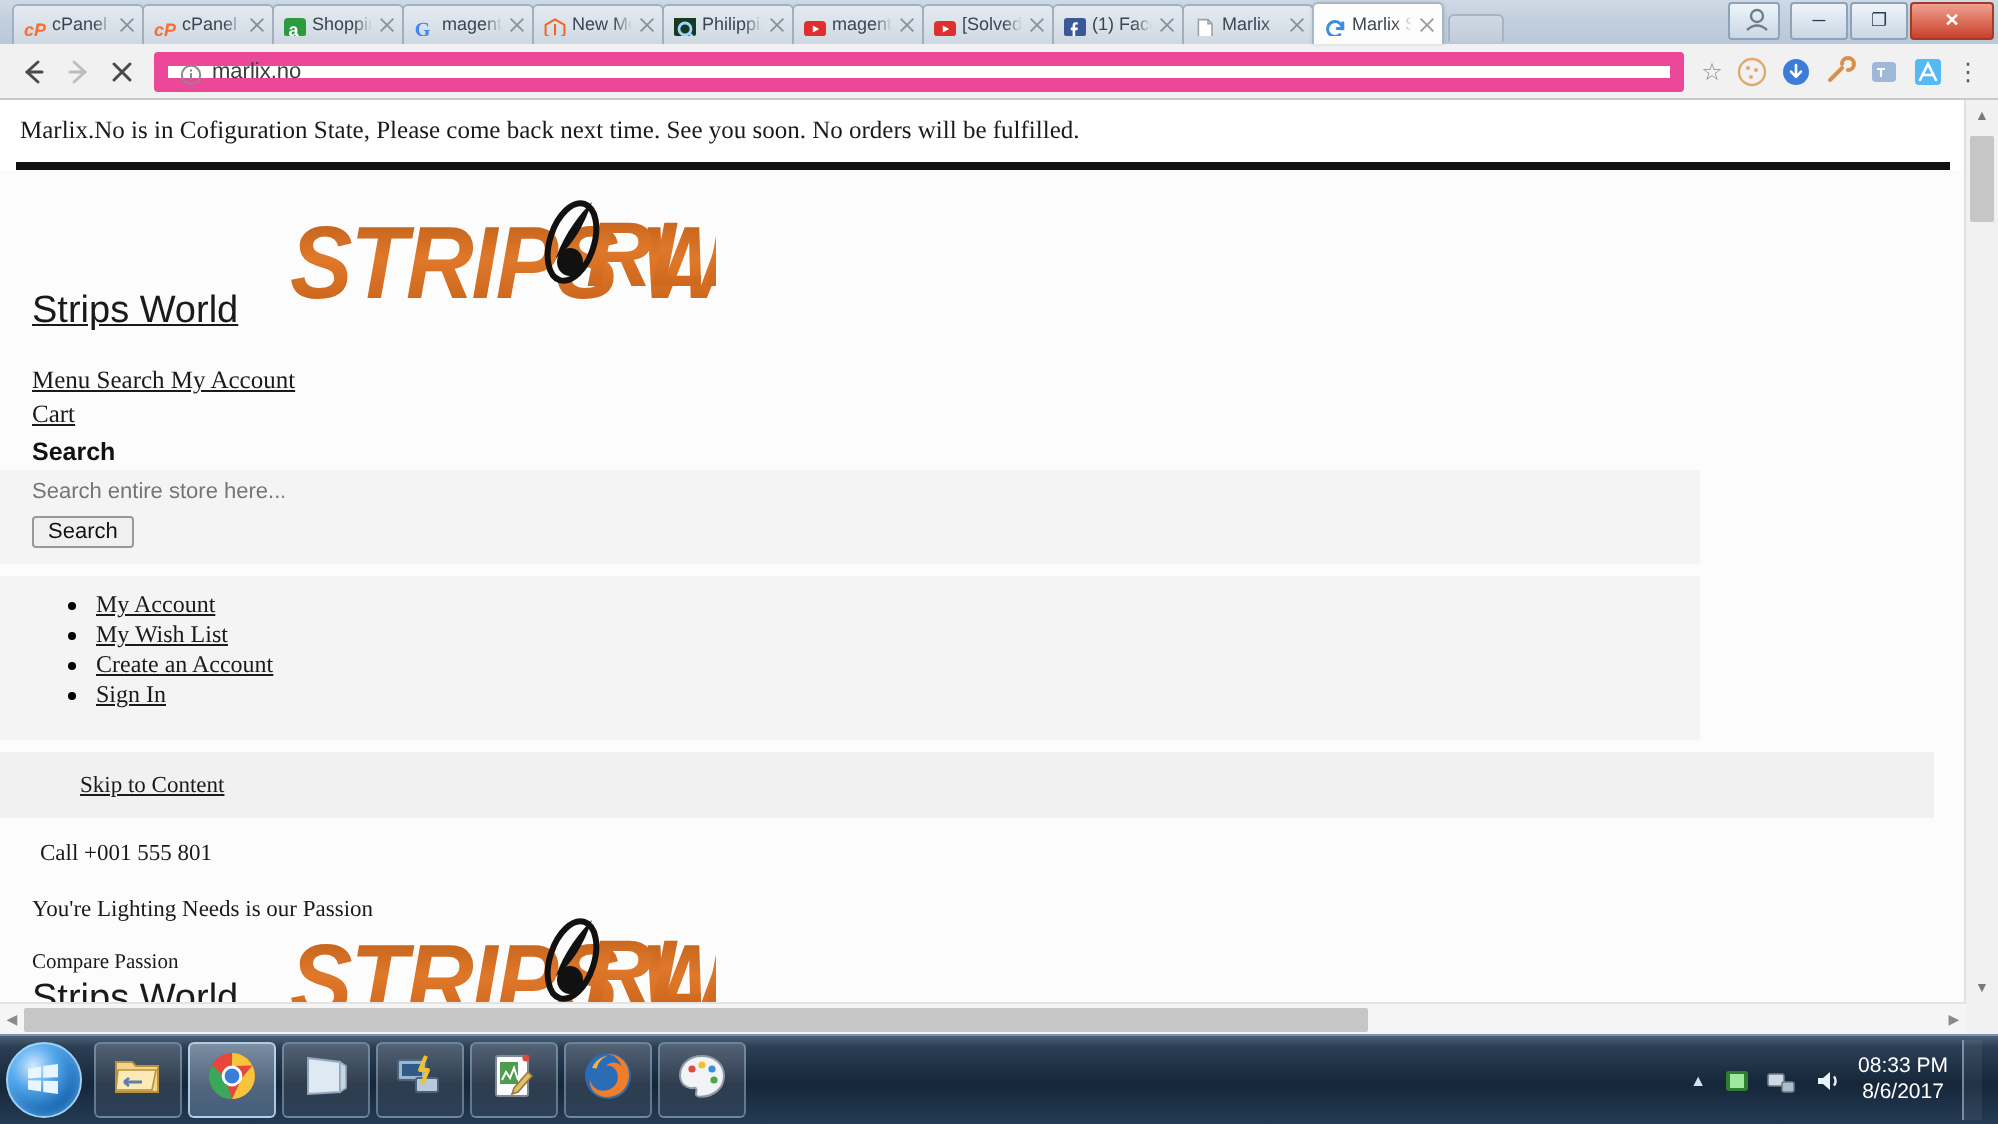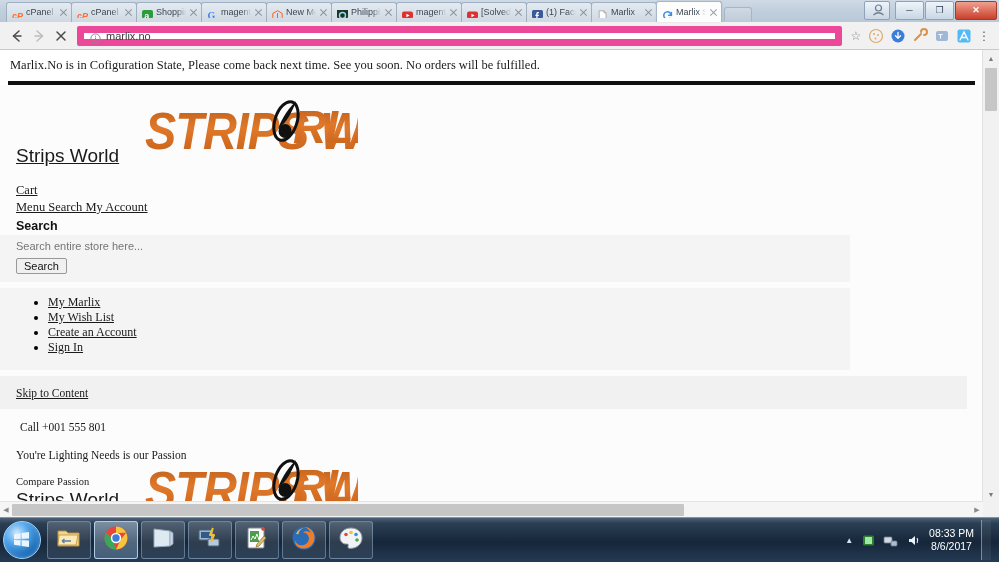--- a/index.html
+++ b/index.html
@@ -366,8 +366,8 @@
               </span>
             </div>
 
+            <div class="linkline"><a href="#">Menu Search My Account</a></div>
             <div class="linkline"><a href="#">Cart</a></div>
-            <div class="linkline"><a href="#">Menu Search My Account</a></div>
 
             <div class="section-label">Search</div>
 

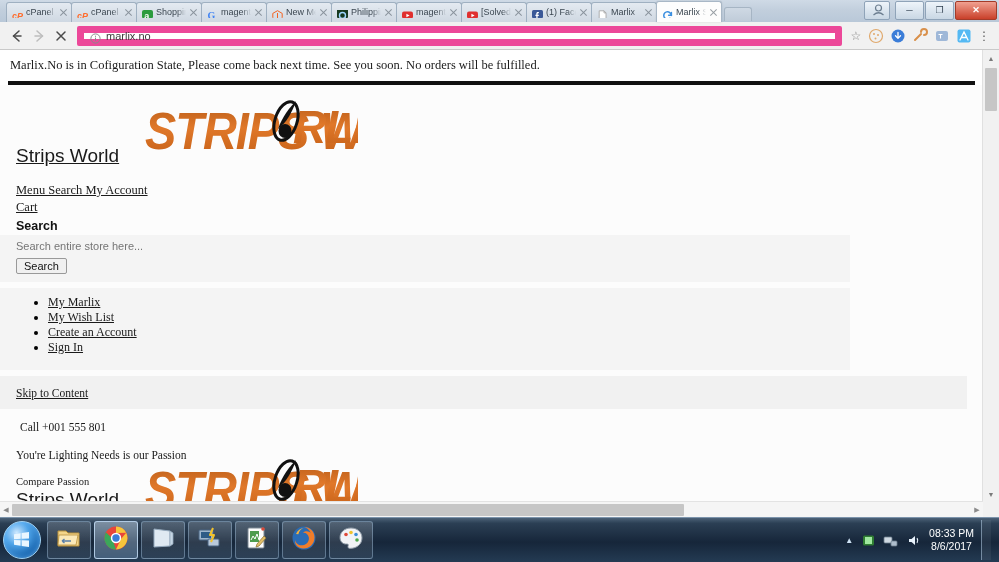--- a/index.html
+++ b/index.html
@@ -378,7 +378,7 @@
 
             <div class="panel">
               <ul class="acct-list" id="acct-list">
-                  <li><a href="#">My Marlix</a></li>
+                  <li><a href="#">My Account</a></li>
                   <li><a href="#">My Wish List</a></li>
                   <li><a href="#">Create an Account</a></li>
                   <li><a href="#">Sign In</a></li>

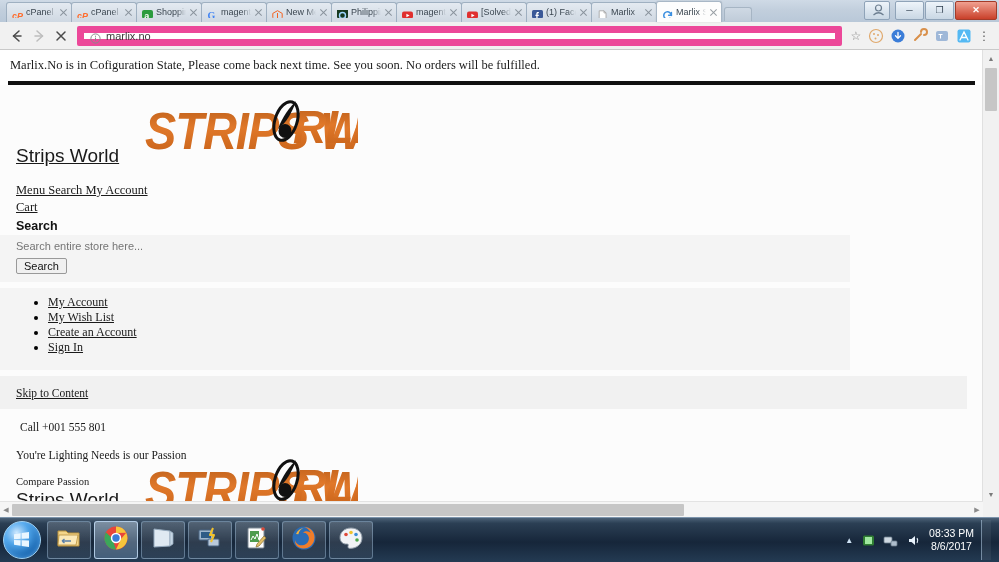--- a/index.html
+++ b/index.html
@@ -108,7 +108,7 @@
   .acct-list li a{color:#1a1a1a;text-decoration:underline;font-family:"Liberation Serif",serif;}
 
   .skipbar{background:#f1f1f1;padding:7px 0 8px 16px;margin-right:16px;}
-  .skipbar a{font-size:11.5px;color:#1a1a1a;text-decoration:underline;}
+  .skipbar a{font-size:11.5px;color:#1a1a1a;text-decoration:underline;margin-left:24px;}
 
   .infoline{padding:12px 0 0 20px;font-size:11.5px;color:#1a1a1a;}
   .tagline{padding:16px 0 0 16px;font-size:11.5px;color:#1a1a1a;}

